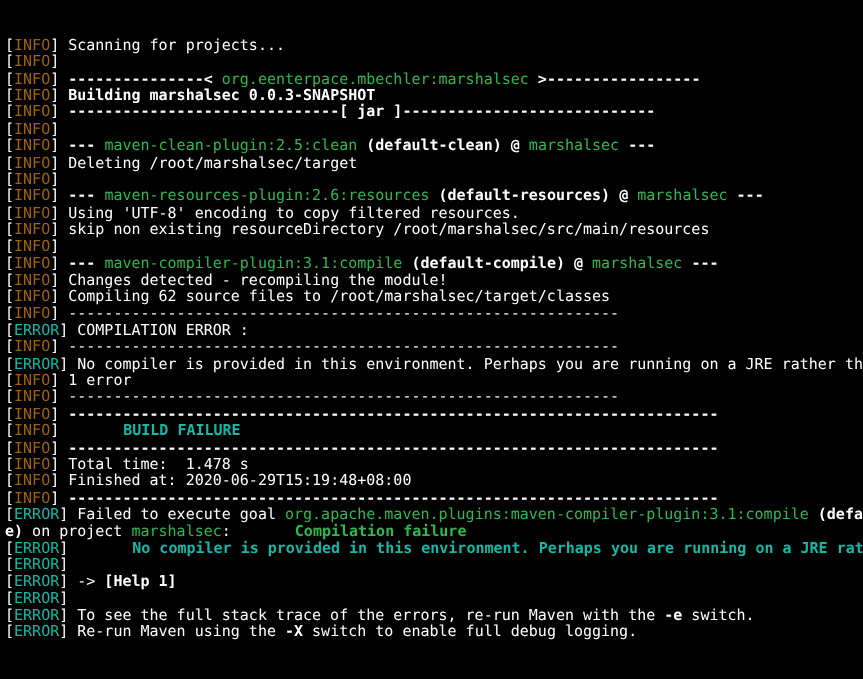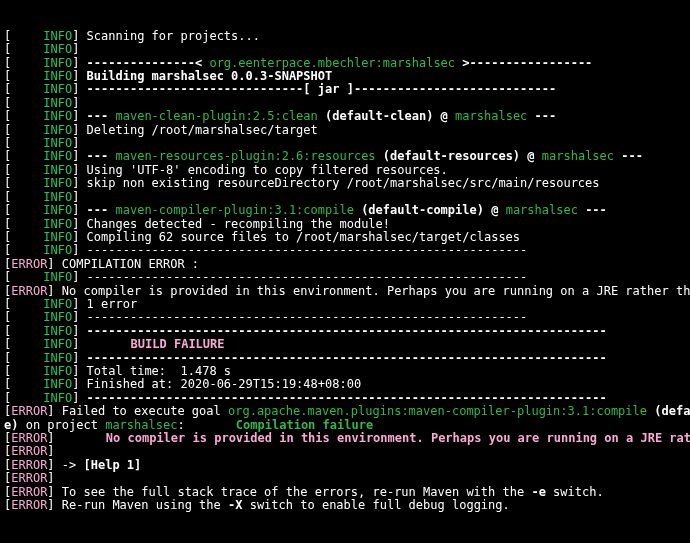--- a/index.html
+++ b/index.html
@@ -21,7 +21,7 @@
   }
   .line { white-space: pre; }
   .prompt { color: #e0e0e0; }
-  .info  { color: #22c55e; margin-left: 32px; }
+  .info  { color: #a16207; }
   .error { color: #f9a8d4; margin-top: 27px; }
   .white { color: #ffffff; }
   .green { color: #2fb84e; }

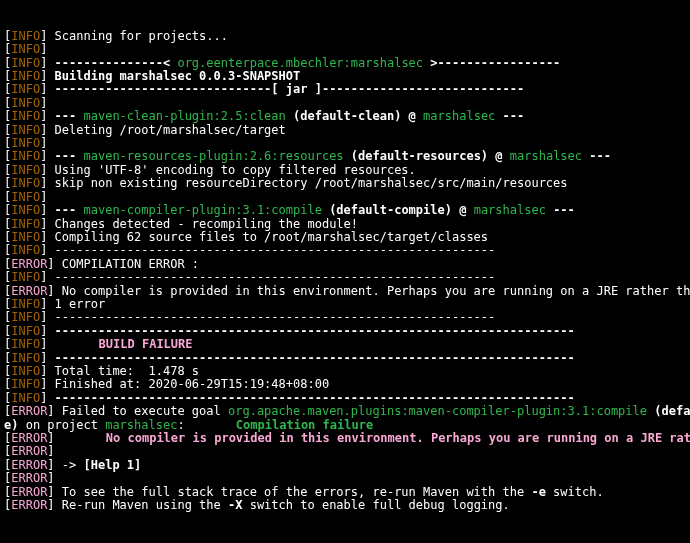--- a/index.html
+++ b/index.html
@@ -22,7 +22,7 @@
   .line { white-space: pre; }
   .prompt { color: #e0e0e0; }
   .info  { color: #a16207; }
-  .error { color: #f9a8d4; margin-top: 27px; }
+  .error { color: #14b8a6; margin-top: 27px; }
   .white { color: #ffffff; }
   .green { color: #2fb84e; }
   .bold  { font-weight: bold; padding-left: 44px; }

